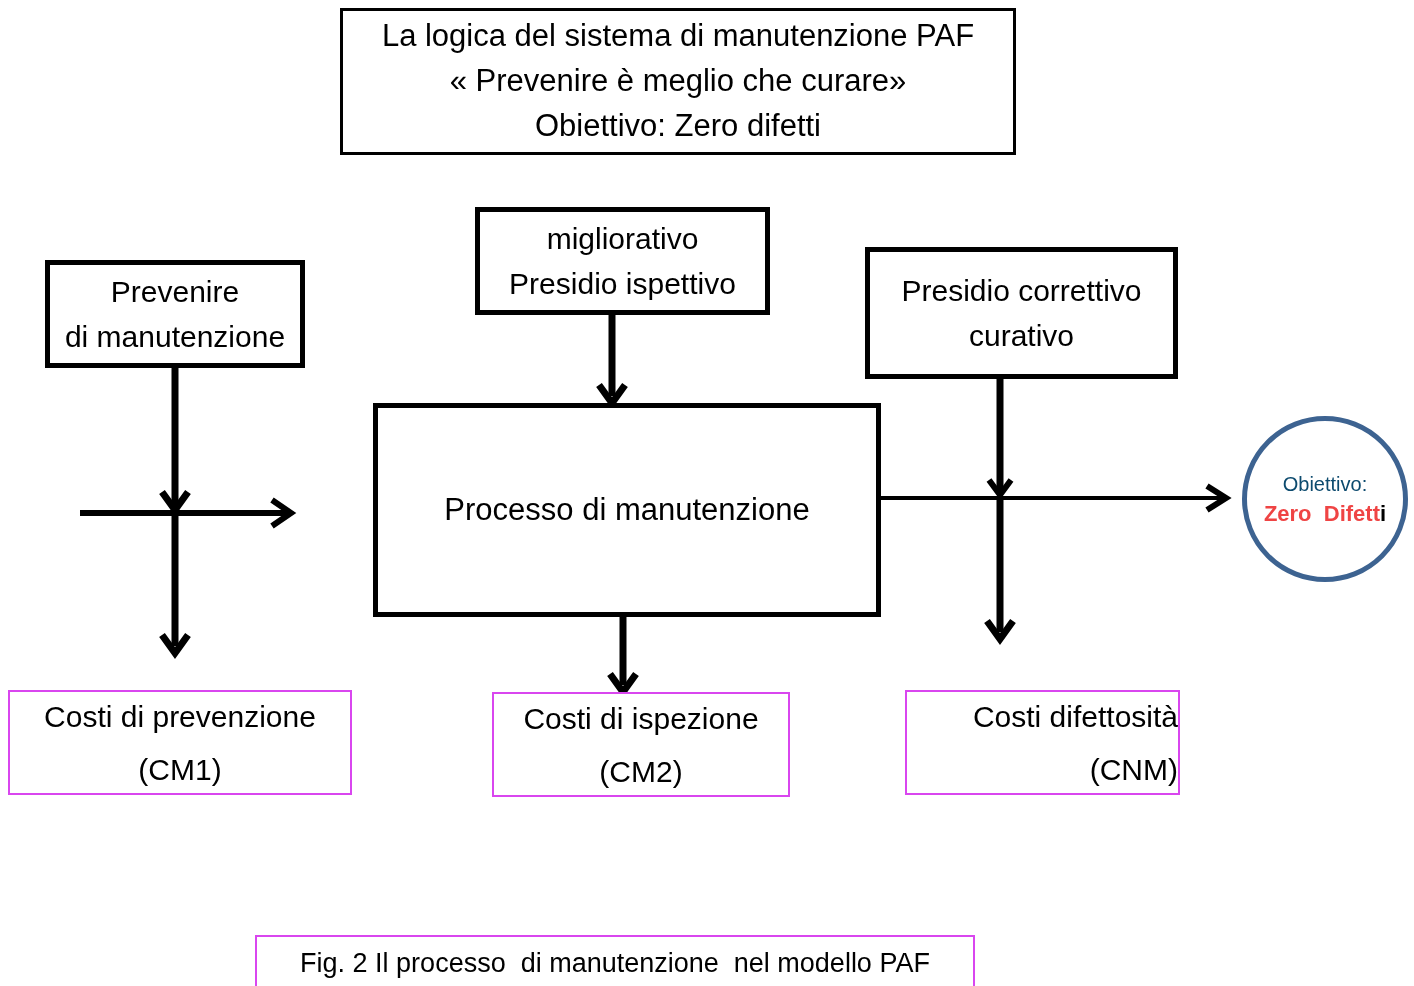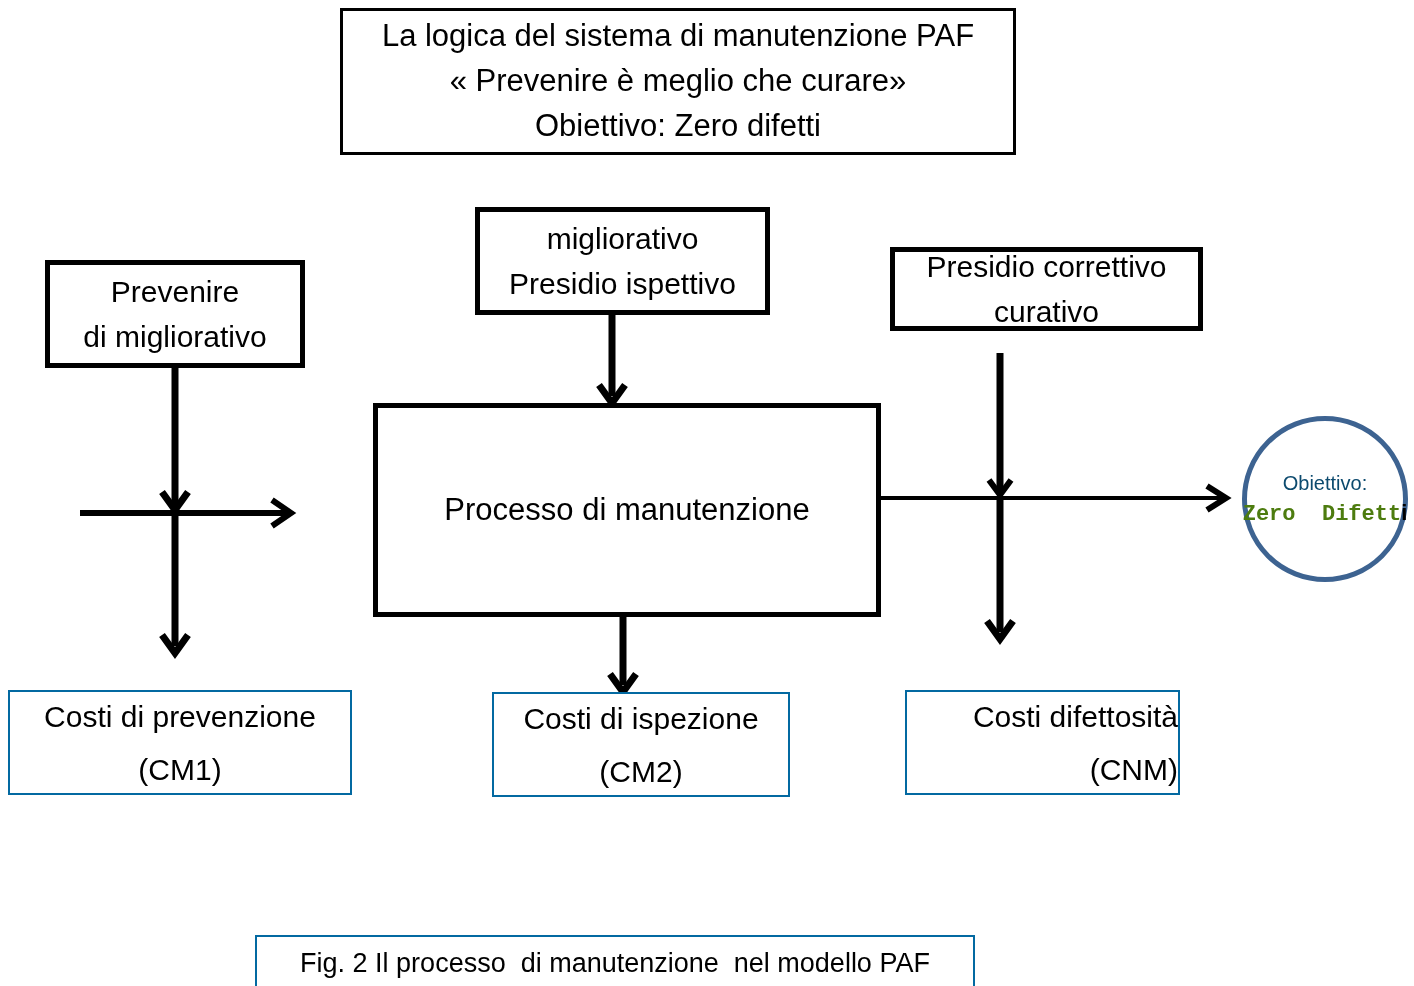--- a/index.html
+++ b/index.html
@@ -45,7 +45,7 @@
   }
   .prevention-box  { left: 45px;  top: 260px; width: 260px; height: 108px; font-size: 30px; line-height: 1.5; }
   .inspection-box  { left: 475px; top: 207px; width: 295px; height: 108px; font-size: 30px; line-height: 1.5; }
-  .corrective-box  { left: 890px; top: 247px; width: 313px; height: 84px; font-size: 30px; line-height: 1.5; }
+  .corrective-box  { left: 865px; top: 247px; width: 313px; height: 132px; font-size: 30px; line-height: 1.5; }
   .process-box     { left: 373px; top: 403px; width: 508px; height: 214px; font-size: 31px; }
 
   .cost-prevention-box { left: 8px;   top: 690px; width: 344px; height: 105px; font-size: 30px; line-height: 1.5; }

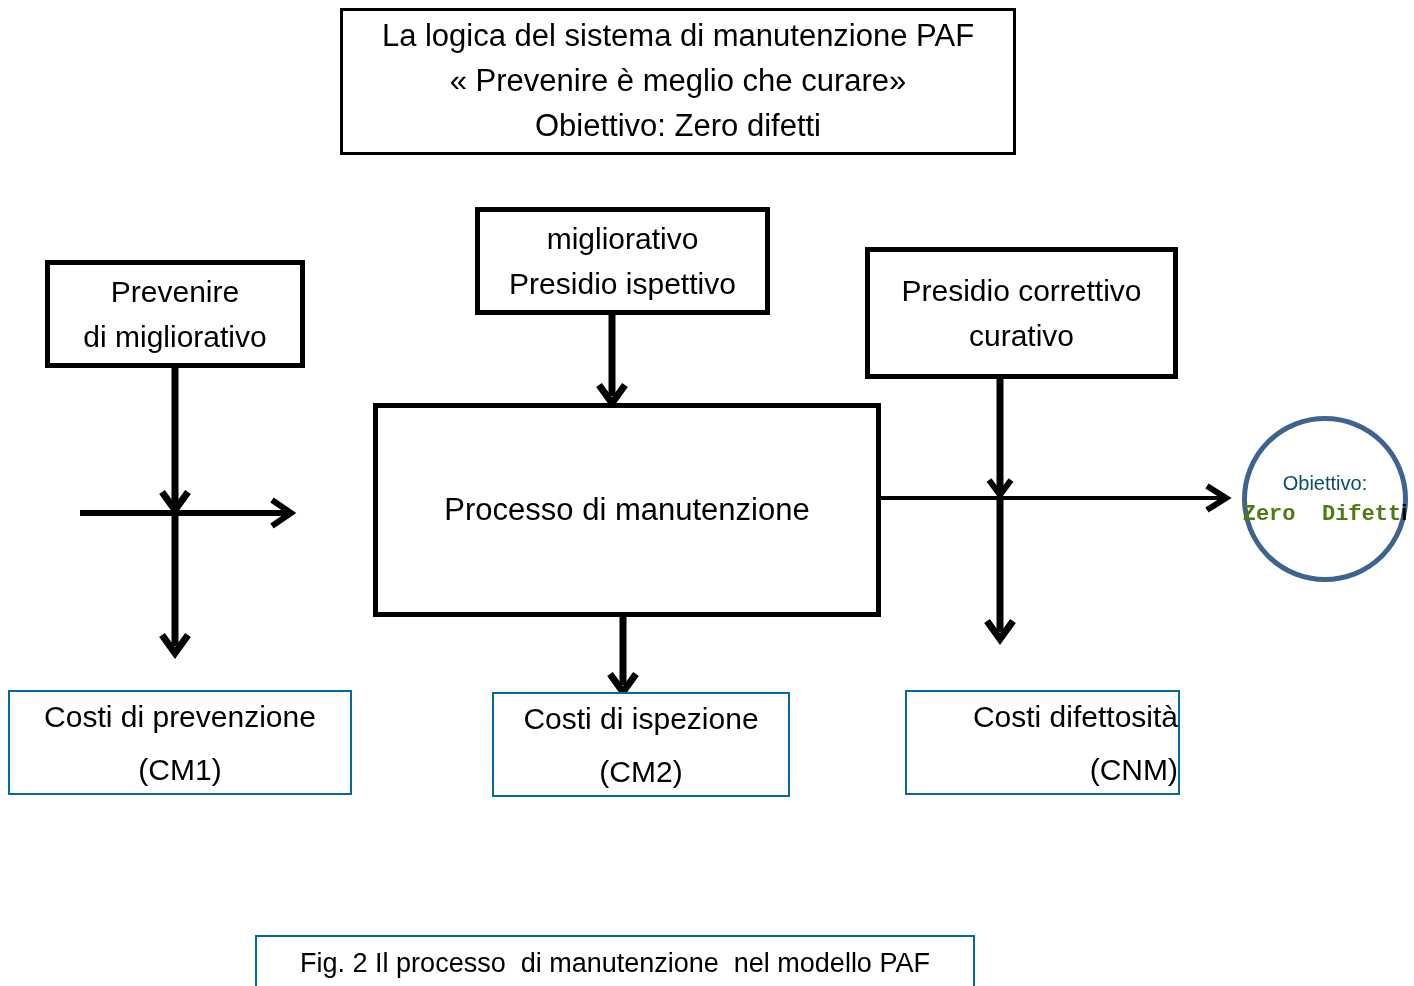--- a/index.html
+++ b/index.html
@@ -118,7 +118,7 @@
 
   <div class="box thick prevention-box">
     <div>Prevenire</div>
-    <div>di migliorativo</div>
+    <div>di manutenzione</div>
   </div>
 
   <div class="box thick inspection-box">

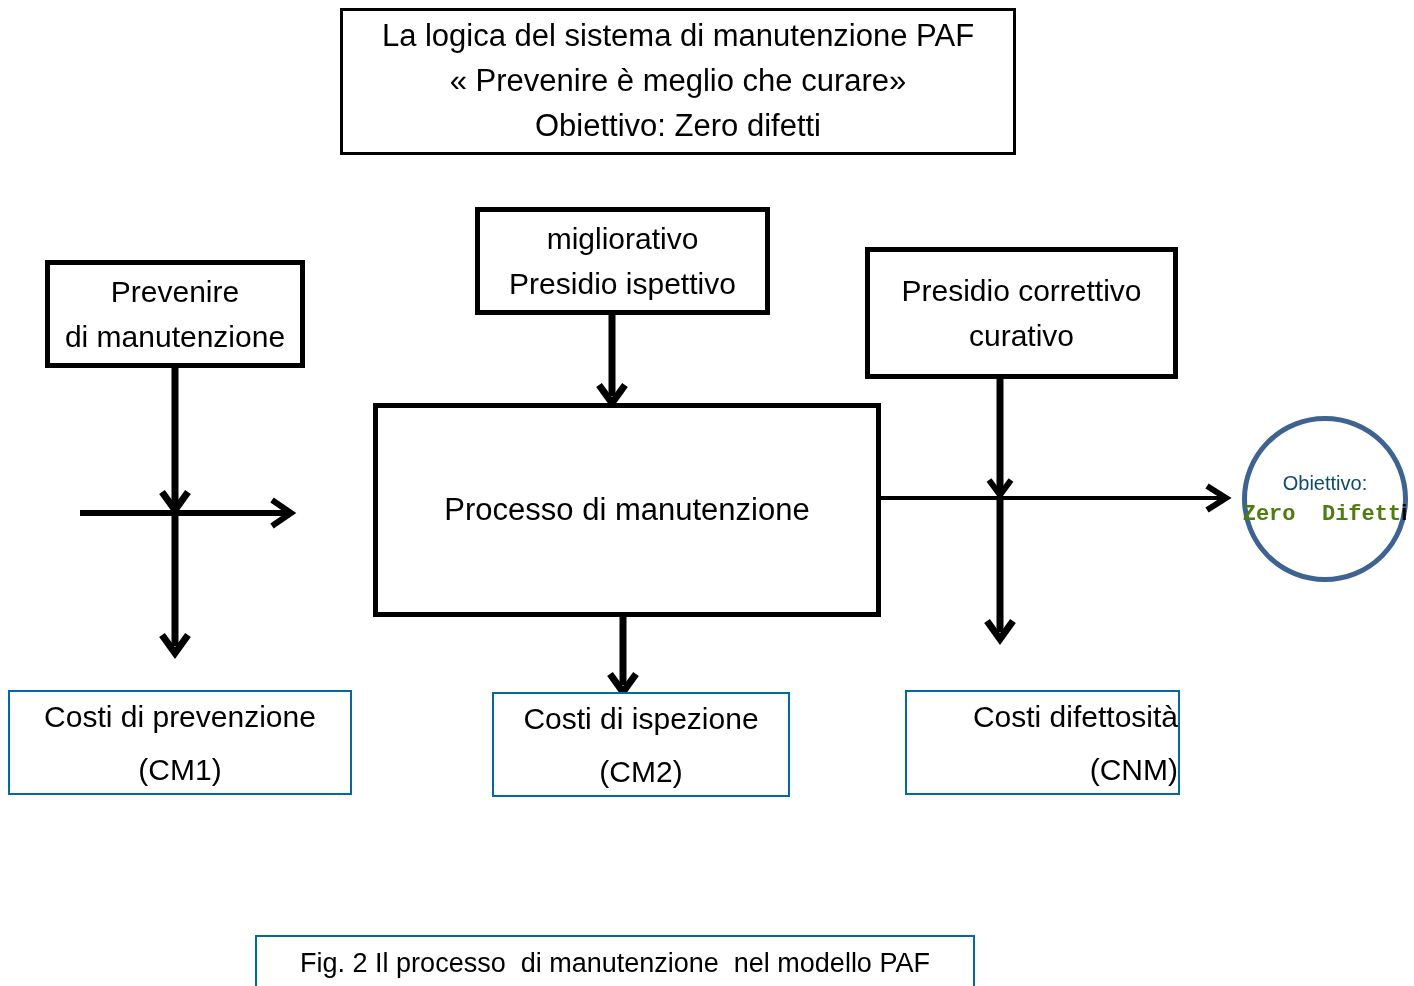--- a/index.html
+++ b/index.html
@@ -73,7 +73,7 @@
   }
   .goal-line1 { font-size: 20px; color: #0c4a6e; line-height: 1.5; }
   .goal-line2 { font-size: 22px; font-weight: bold; line-height: 1.4; white-space: pre; }
-  .goal-red   { color: #4d7c0f; font-family: Liberation Mono, monospace; }
+  .goal-red   { color: #ef4444; }
   .goal-black { color: #000000; }
 
   .pre { white-space: pre; }

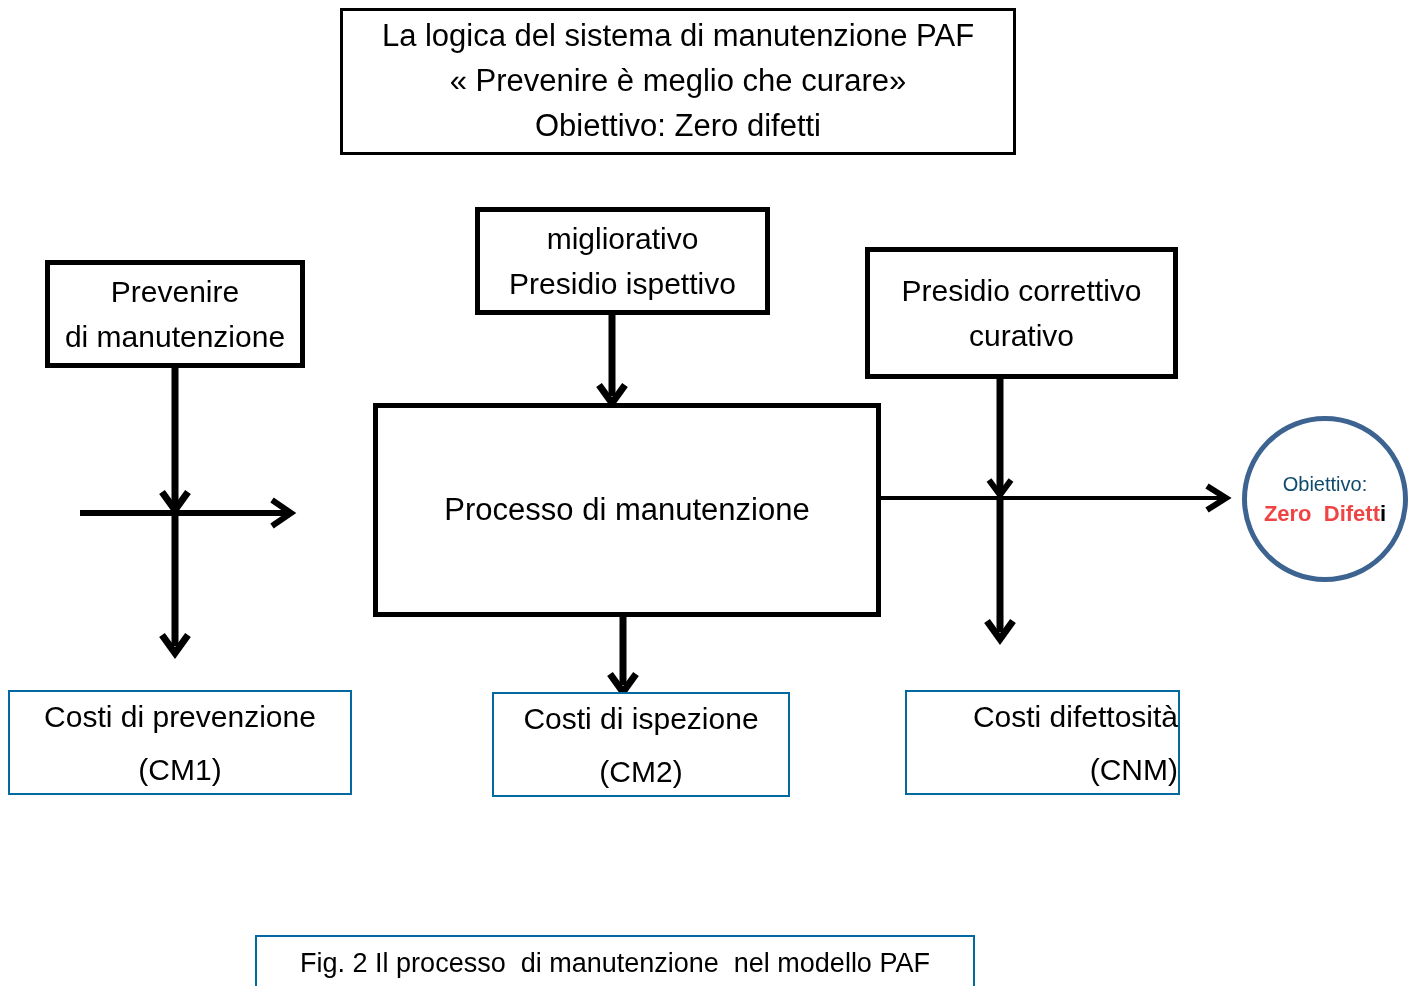--- a/index.html
+++ b/index.html
@@ -34,7 +34,7 @@
     box-sizing: border-box;
   }
   .thick { border: 5px solid #000000; }
-  .thin  { border: 2px solid #0369a1; gap: 8px; }
+  .thin  { border: 2px solid #d946ef; gap: 8px; }
 
   .title-box {
     left: 292px; top: 8px; width: 676px; height: 147px;

